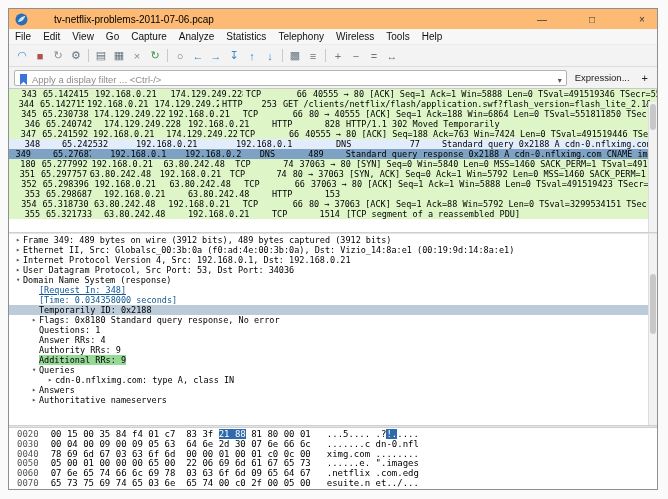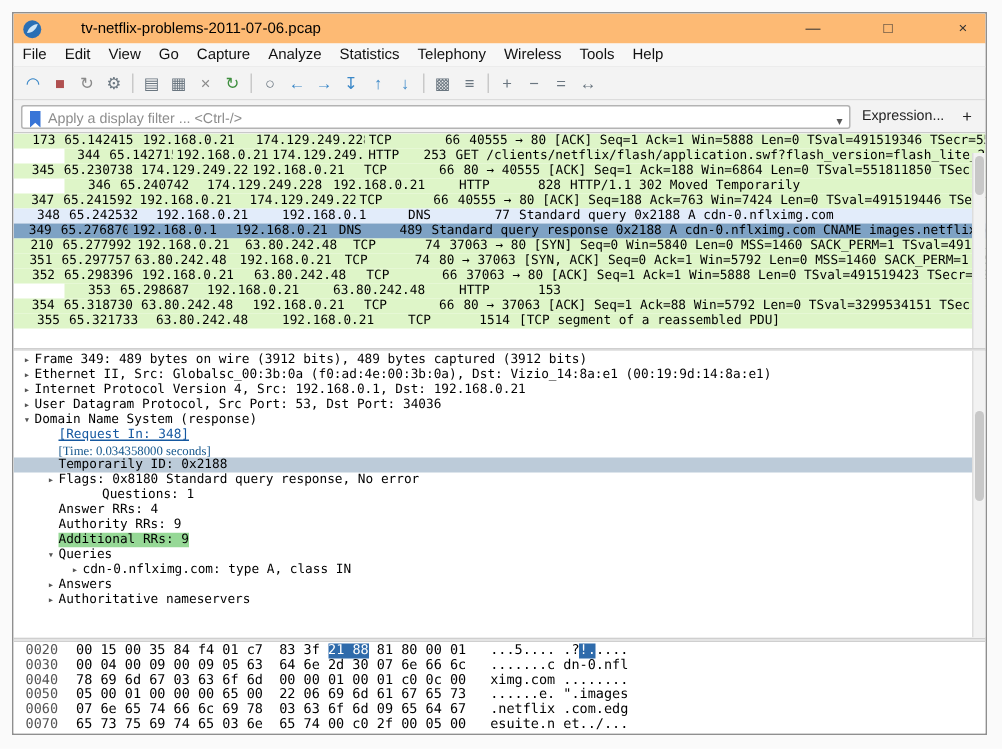--- a/index.html
+++ b/index.html
@@ -168,7 +168,7 @@
   <div class="plist">
     <div>
         <div class="prow k-tcp">
-          <span class="pc pc-no">173</span>
+          <span class="pc pc-no">343</span>
           <span class="pc pc-time">65.142415</span>
           <span class="pc pc-source">192.168.0.21</span>
           <span class="pc pc-destination">174.129.249.228</span>

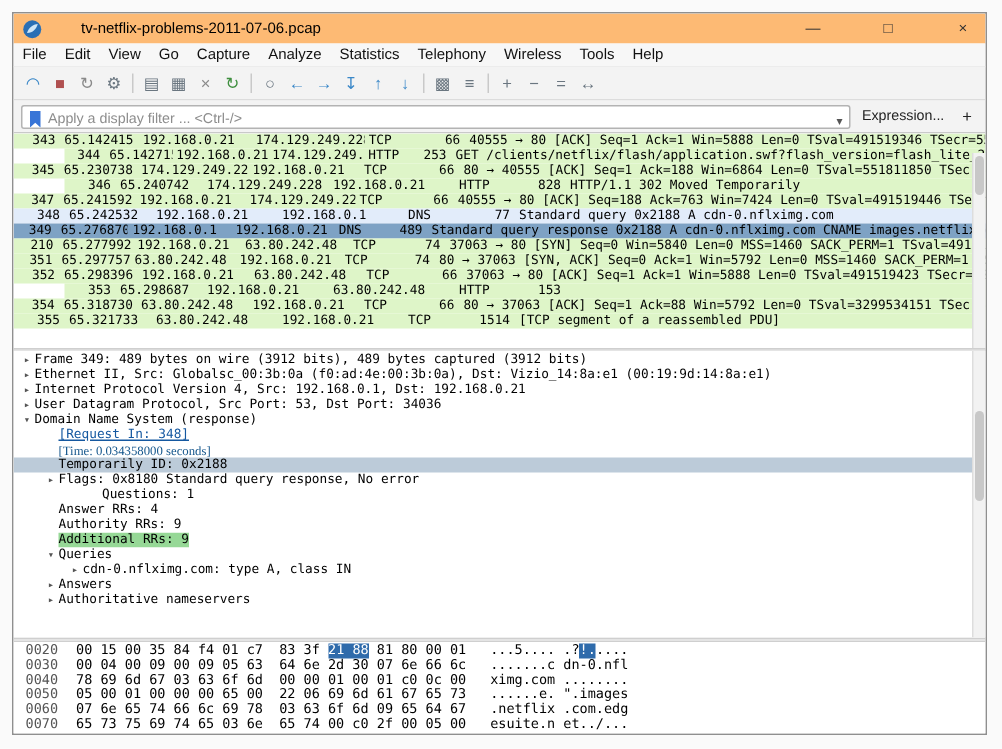--- a/index.html
+++ b/index.html
@@ -56,7 +56,7 @@
   .pc-length { width:34px; text-align:right; justify-content:flex-end; }
   .pc-info { flex:1 1 auto; }
   .k-tcp  { background:#def5c8; }
-  .k-http { background:#def5c8;margin-left:34px; }
+  .k-http { background:#def5c8; }
   .k-dns  { background:#e2ecfa; }
   .prow.sel { background:#7ea2c4; }
 

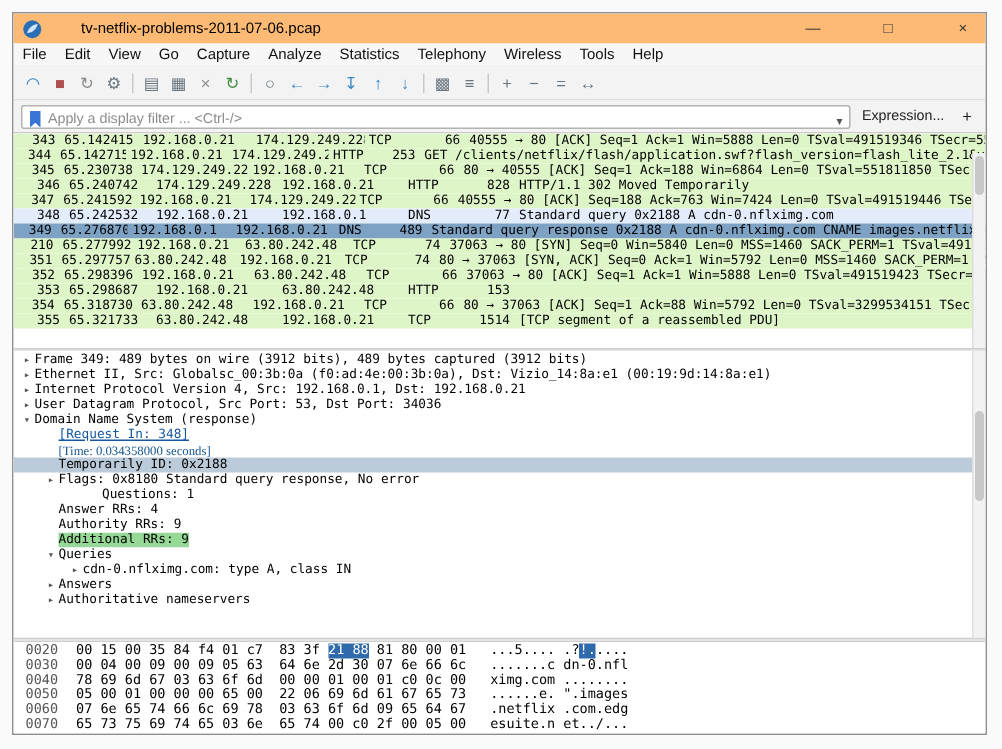--- a/index.html
+++ b/index.html
@@ -57,7 +57,7 @@
   .pc-info { flex:1 1 auto; }
   .k-tcp  { background:#def5c8; }
   .k-http { background:#def5c8; }
-  .k-dns  { background:#e2ecfa; }
+  .k-dns  { background:#e2ecfa;gap:16px; }
   .prow.sel { background:#7ea2c4; }
 
   .vscroll { position:absolute; top:13px; right:0; bottom:0; width:9px; background:#f2f2f2;

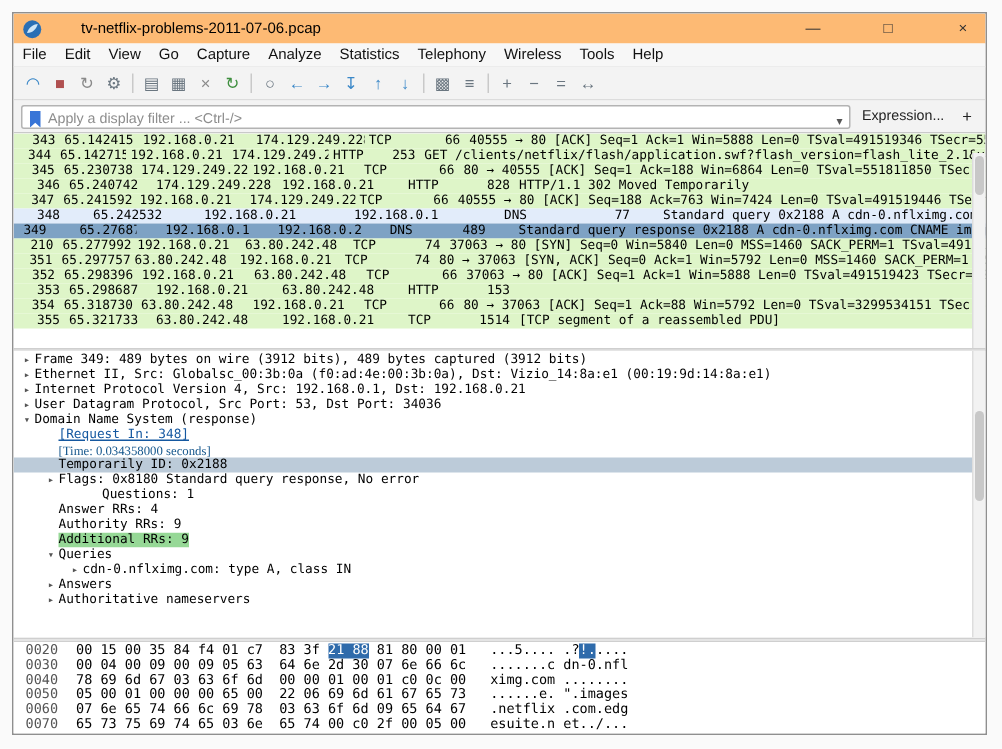--- a/index.html
+++ b/index.html
@@ -231,7 +231,7 @@
           <span class="pc pc-info">Standard query response 0x2188 A cdn-0.nflximg.com CNAME images.netflix.com.edgesuite.net</span>
         </div>
         <div class="prow k-tcp">
-          <span class="pc pc-no">210</span>
+          <span class="pc pc-no">180</span>
           <span class="pc pc-time">65.277992</span>
           <span class="pc pc-source">192.168.0.21</span>
           <span class="pc pc-destination">63.80.242.48</span>

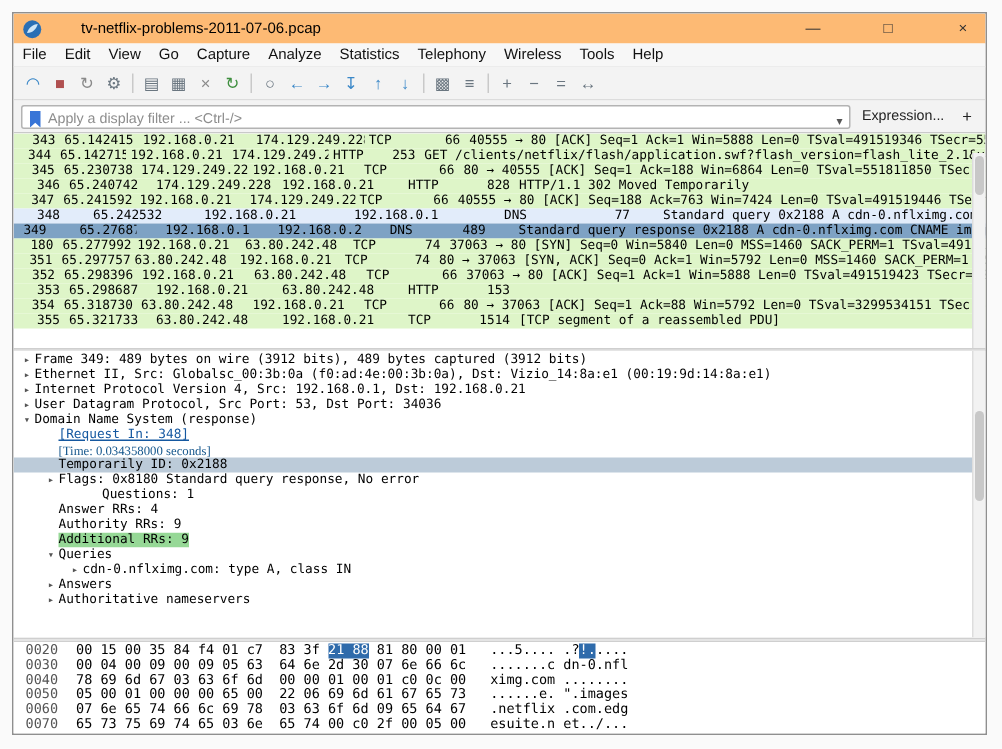--- a/index.html
+++ b/index.html
@@ -73,7 +73,7 @@
   .expander { flex:0 0 10px; text-align:center; color:#555; font-size:7px; }
   .dsel { background:#bccbd9; }
   .dlink { color:#1558a0; text-decoration:underline; }
-  .dgen { color:#14568c;font-family:Liberation Serif, serif; }
+  .dgen { color:#14568c; }
   .dgreen { background:#96d896; }
 
   

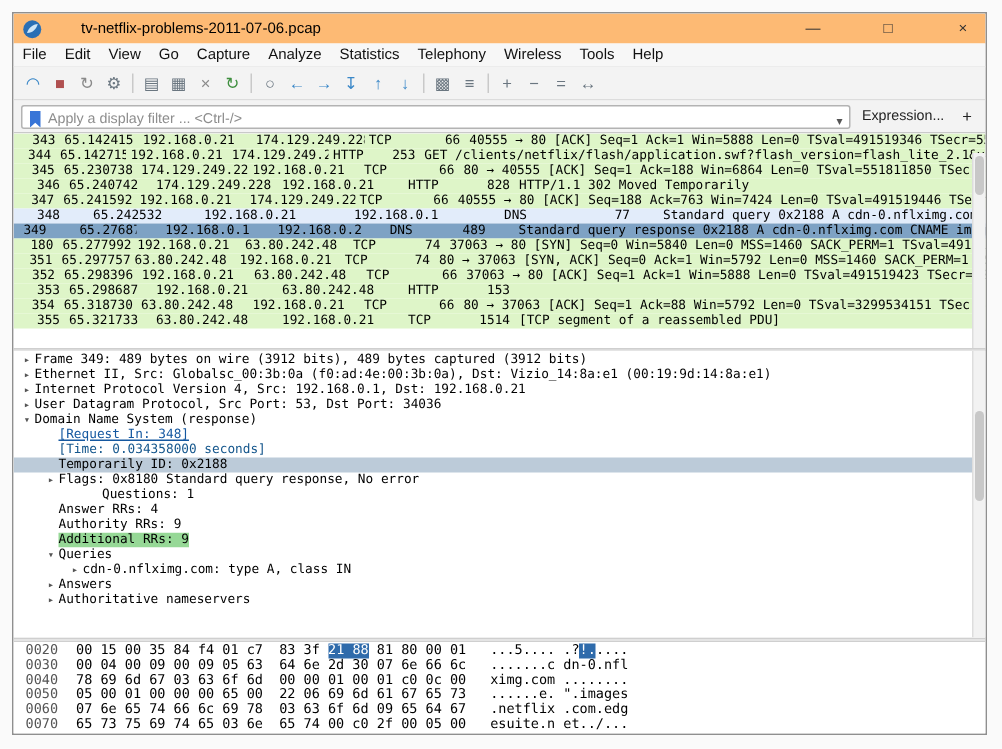--- a/index.html
+++ b/index.html
@@ -329,7 +329,7 @@
           <span class="expander">▸</span>
           <span class="dtext">Flags: 0x8180 Standard query response, No error</span>
         </div>
-        <div class="dline" style="padding-left: 20px; gap: 29px;">
+        <div class="dline" style="padding-left: 20px;">
           <span class="expander"> </span>
           <span class="dtext">Questions: 1</span>
         </div>

